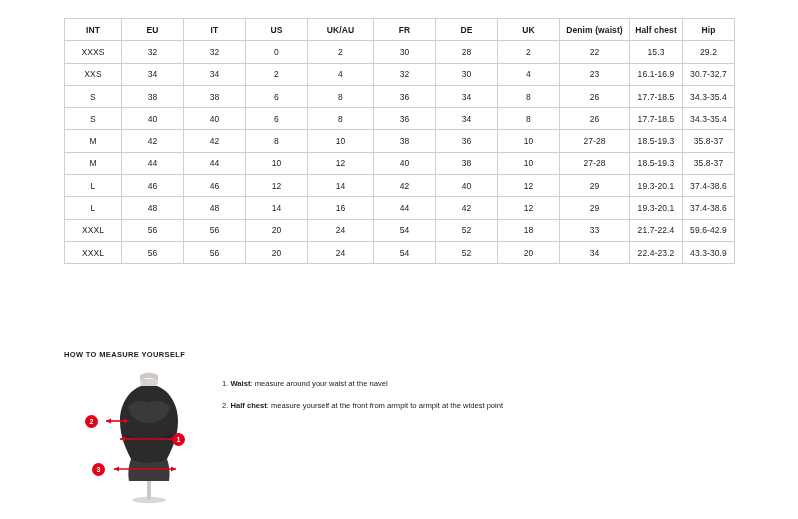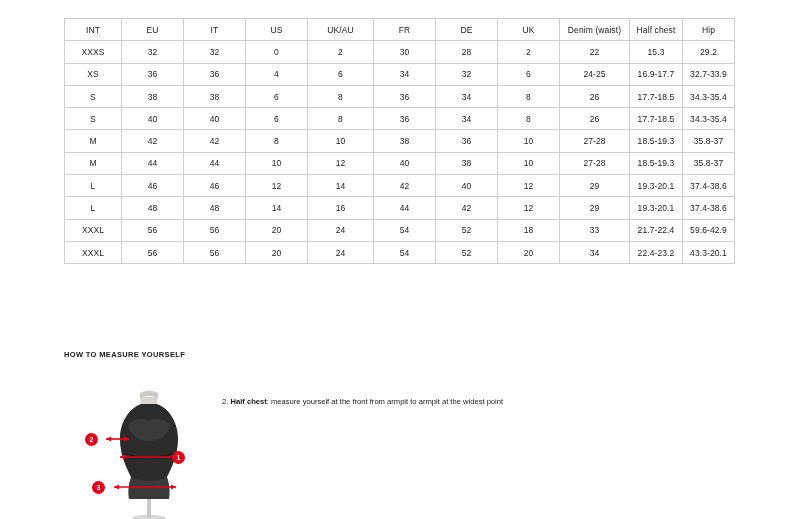--- a/index.html
+++ b/index.html
@@ -44,7 +44,7 @@
     letter-spacing: 0.1px;
   }
   table.size-table th {
-    font-weight: normal;
+    font-weight: bold;
   }
   
   col.c0 { width: 57px; }

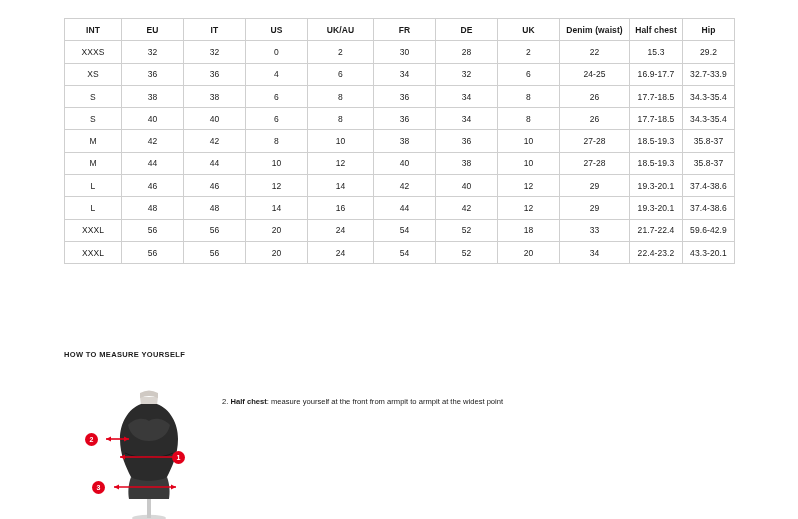--- a/index.html
+++ b/index.html
@@ -169,6 +169,19 @@
             <td>29.2</td>
           </tr>
           <tr>
+            <td>XXS</td>
+            <td>34</td>
+            <td>34</td>
+            <td>2</td>
+            <td>4</td>
+            <td>32</td>
+            <td>30</td>
+            <td>4</td>
+            <td>23</td>
+            <td>16.1-16.9</td>
+            <td>30.7-32.7</td>
+          </tr>
+          <tr>
             <td>XS</td>
             <td>36</td>
             <td>36</td>

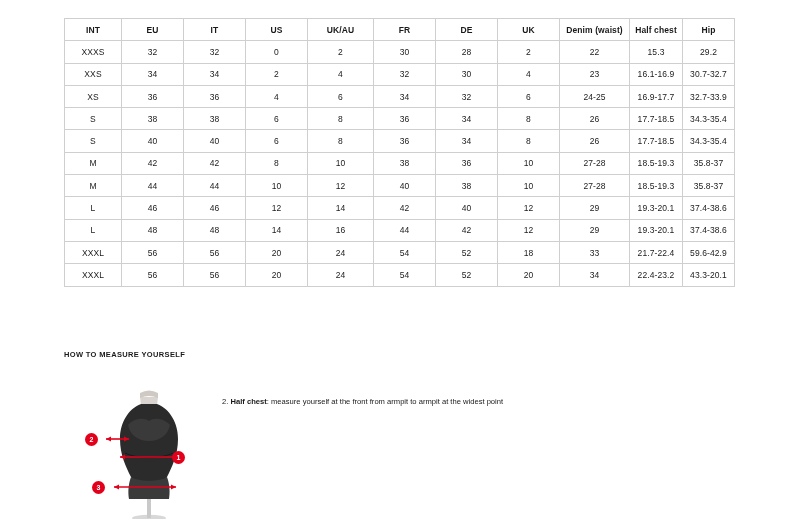--- a/index.html
+++ b/index.html
@@ -182,19 +182,6 @@
             <td>30.7-32.7</td>
           </tr>
           <tr>
-            <td>XS</td>
-            <td>36</td>
-            <td>36</td>
-            <td>4</td>
-            <td>6</td>
-            <td>34</td>
-            <td>32</td>
-            <td>6</td>
-            <td>24-25</td>
-            <td>16.9-17.7</td>
-            <td>32.7-33.9</td>
-          </tr>
-          <tr>
             <td>S</td>
             <td>38</td>
             <td>38</td>

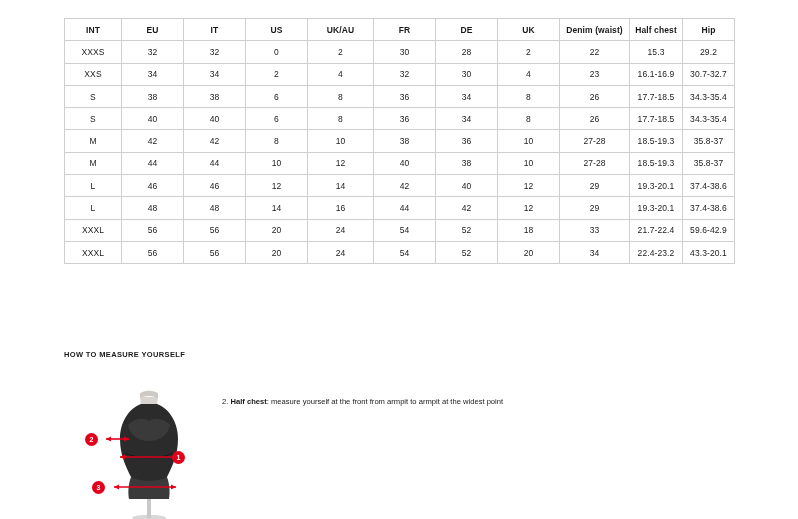--- a/index.html
+++ b/index.html
@@ -283,7 +283,7 @@
             <td>20</td>
             <td>34</td>
             <td>22.4-23.2</td>
-            <td>43.3-20.1</td>
+            <td>43.3-30.9</td>
           </tr>
         </tbody>
     </table>

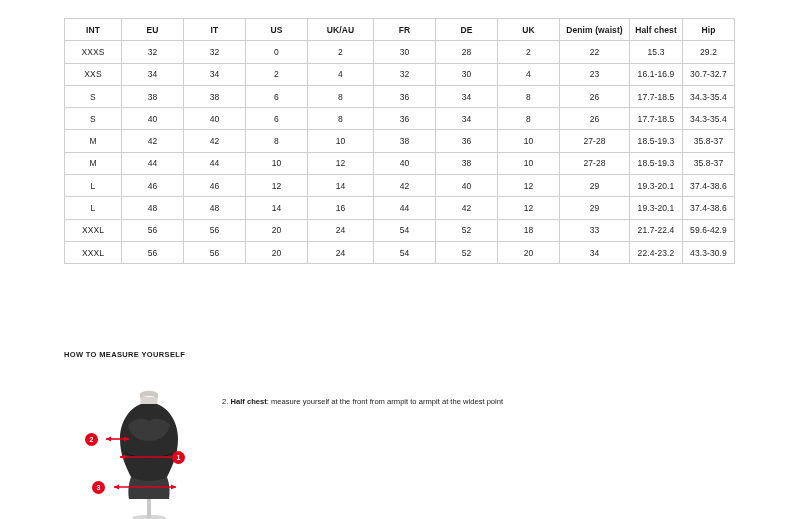--- a/index.html
+++ b/index.html
@@ -71,7 +71,7 @@
     font-weight: bold;
     letter-spacing: 0.35px;
     color: #1a1a1a;
-    margin-bottom: 28px;
+    margin-bottom: 10px;
   }
   .measure-body {
     position: relative;

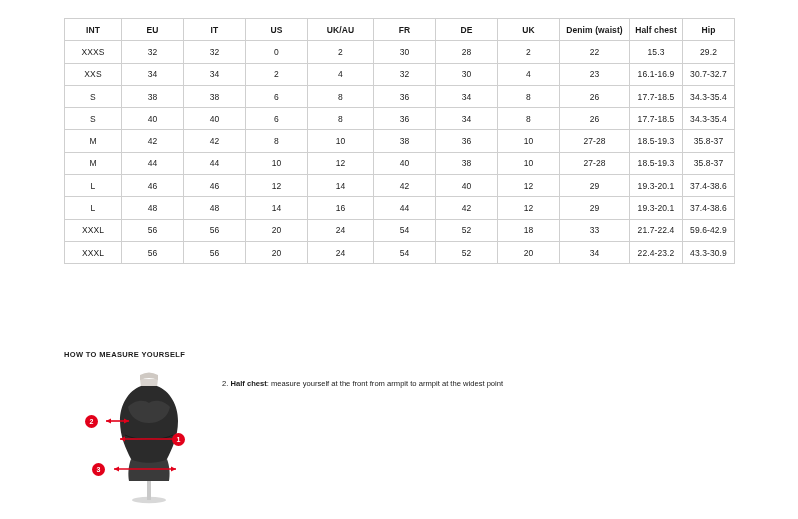--- a/index.html
+++ b/index.html
@@ -341,6 +341,7 @@
       </div>
 
       <div class="notes" id="notes-list">
+          <div class="note"><span>1.</span> <b>Waist</b><span>: measure around your waist at the navel</span></div>
           <div class="note"><span>2.</span> <b>Half chest</b><span>: measure yourself at the front from armpit to armpit at the widest point</span></div>
         </div>
 

